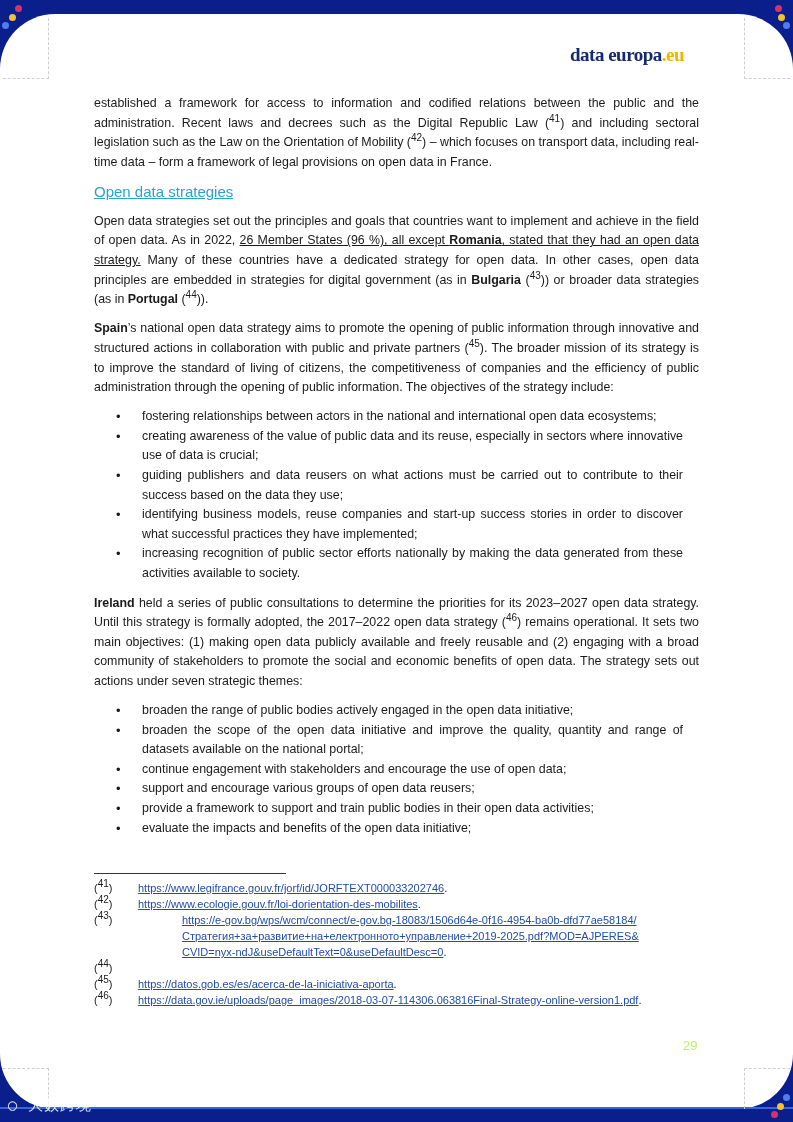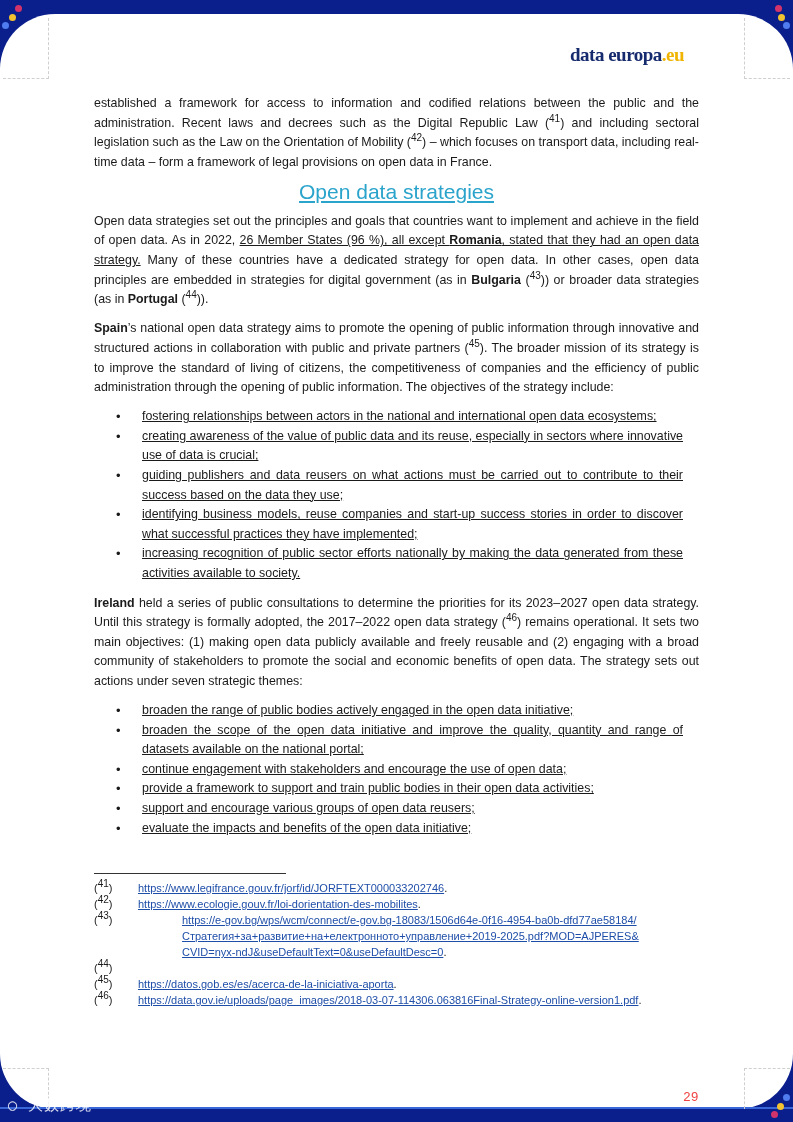--- a/index.html
+++ b/index.html
@@ -38,9 +38,8 @@
   }
   p { margin:0 0 9.5px 0; text-align:justify; }
   .h2 {
-    color:#2ba4cc; font-size:21px; text-decoration:underline; margin:3px 0 10px 0;
+    color:#2ba4cc; font-size:15px; text-decoration:underline; margin:3px 0 10px 0;
     line-height:20px;
-    text-align:center;
   }
   sup { font-size:10px; line-height:0; vertical-align:super; }
   .u { text-decoration:underline; }

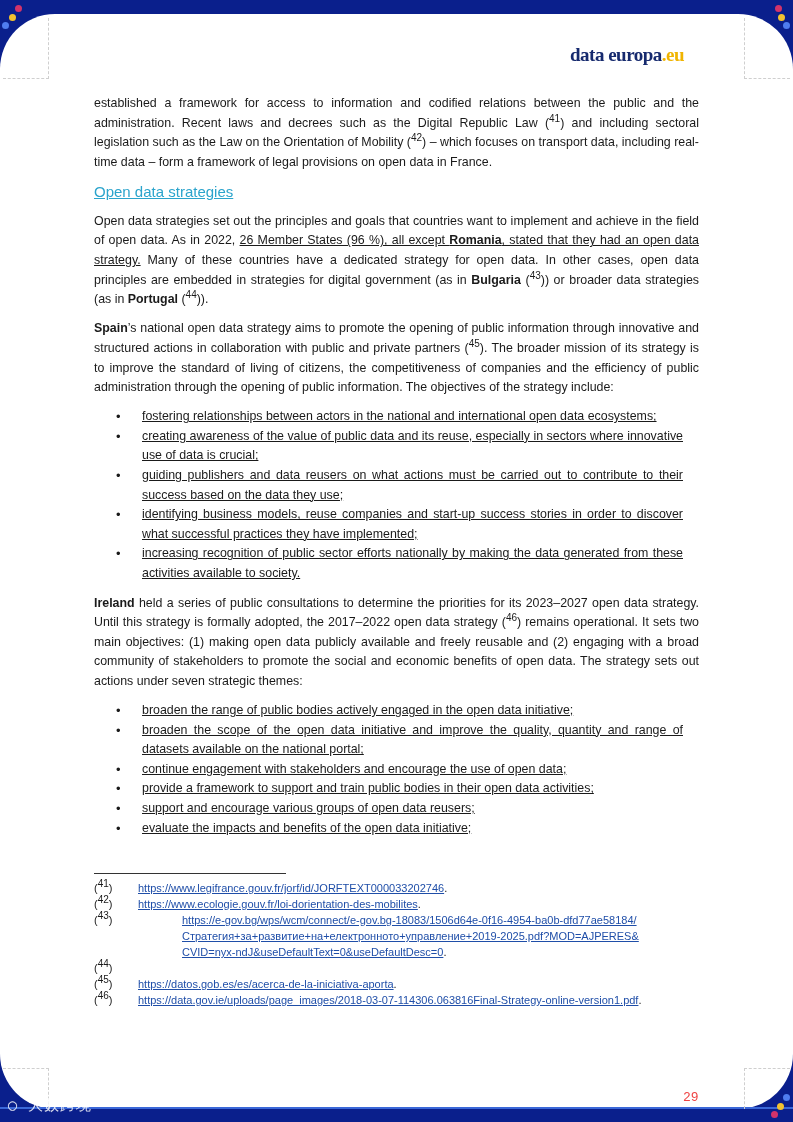--- a/index.html
+++ b/index.html
@@ -43,7 +43,7 @@
   }
   sup { font-size:10px; line-height:0; vertical-align:super; }
   .u { text-decoration:underline; }
-  ul { margin:0 16px 10px 0; padding:0; list-style:none;text-decoration:underline; }
+  ul { margin:0 16px 10px 0; padding:0; list-style:none; }
   li { position:relative; padding-left:48px; text-align:justify; }
   li::before {
     content:"\2022"; position:absolute; left:22px; top:0; font-size:13px;

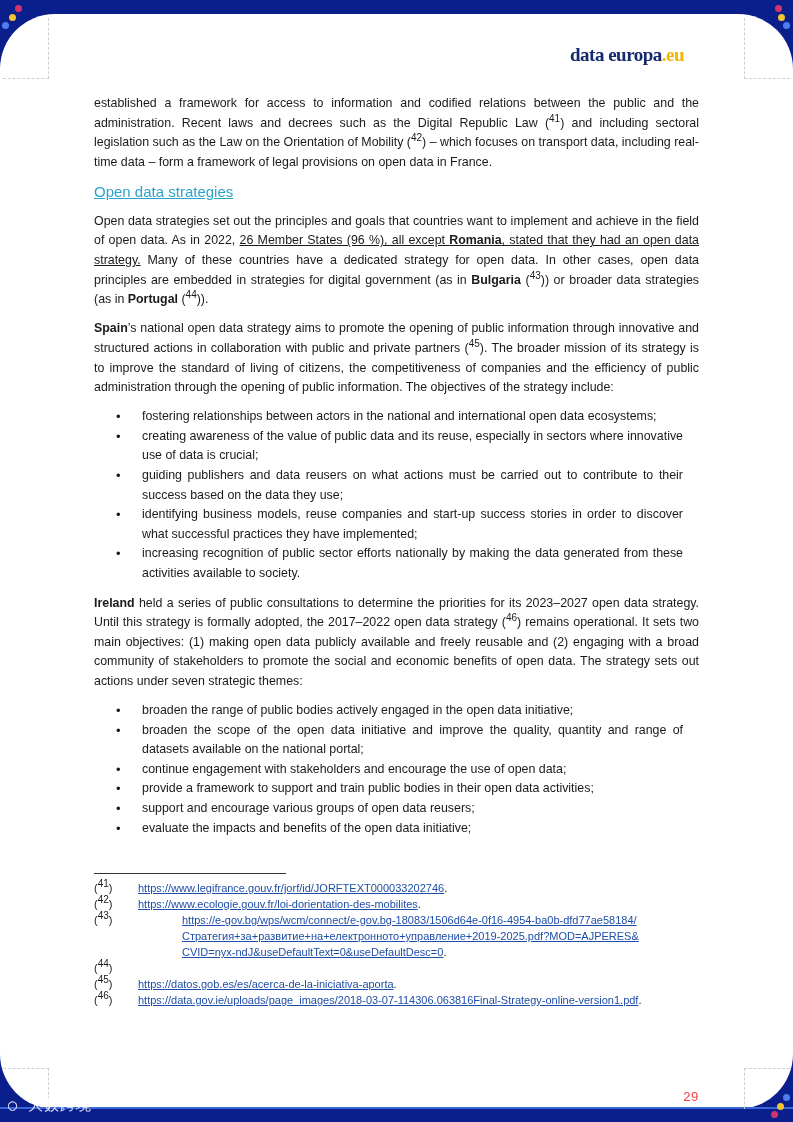--- a/index.html
+++ b/index.html
@@ -127,8 +127,8 @@
     <li>broaden the range of public bodies actively engaged in the open data initiative;</li>
     <li>broaden the scope of the open data initiative and improve the quality, quantity and range of datasets available on the national portal;</li>
     <li>continue engagement with stakeholders and encourage the use of open data;</li>
+    <li>support and encourage various groups of open data reusers;</li>
     <li>provide a framework to support and train public bodies in their open data activities;</li>
-    <li>support and encourage various groups of open data reusers;</li>
     <li>evaluate the impacts and benefits of the open data initiative;</li>
   </ul>
 </div>

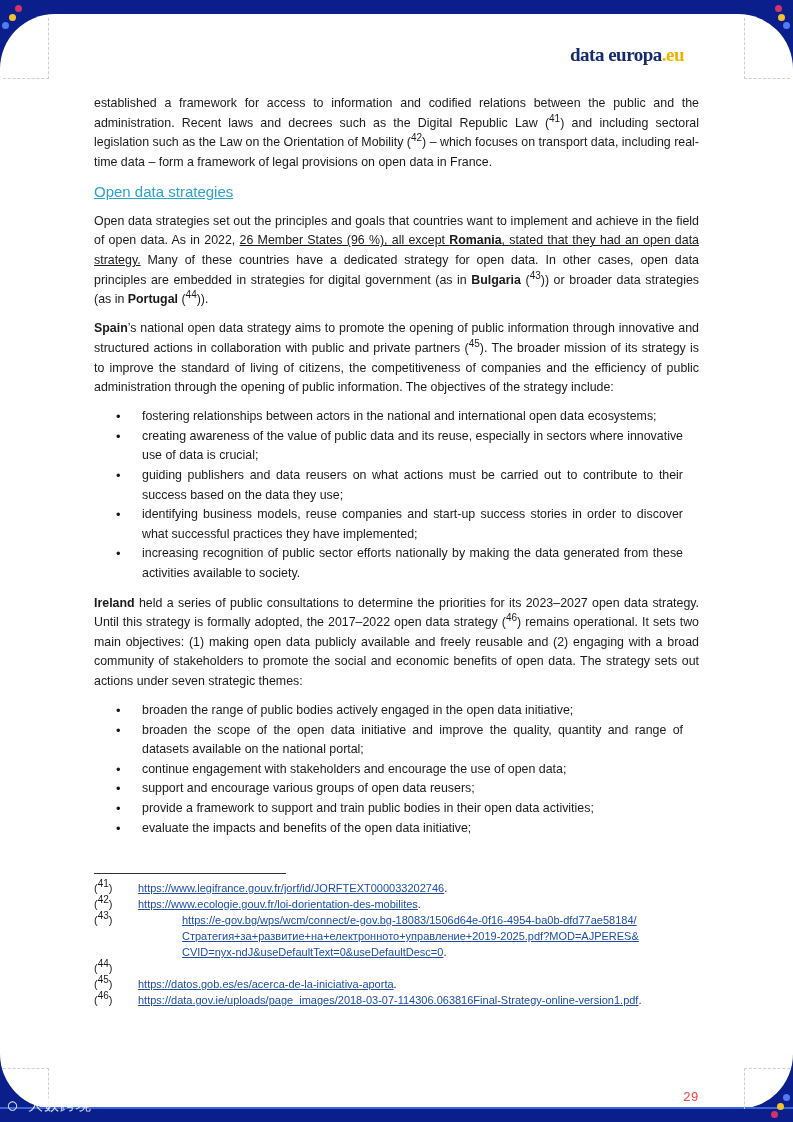--- a/index.html
+++ b/index.html
@@ -58,7 +58,7 @@
   .fn-num { width:28px; flex:none; }
   .fn-link { color:#1f4ea8; text-decoration:underline; word-break:break-all; }
   .page-num {
-    position:absolute; left:683px; top:1090px; font-size:13px; color:#ef4444;font-family:Liberation Mono, monospace;
+    position:absolute; left:683px; top:1038px; font-size:13px; color:#bef264;
   }
   .watermark {
     position:absolute; left:8px; top:1096px; font-size:15px; color:rgba(255,255,255,0.85);

